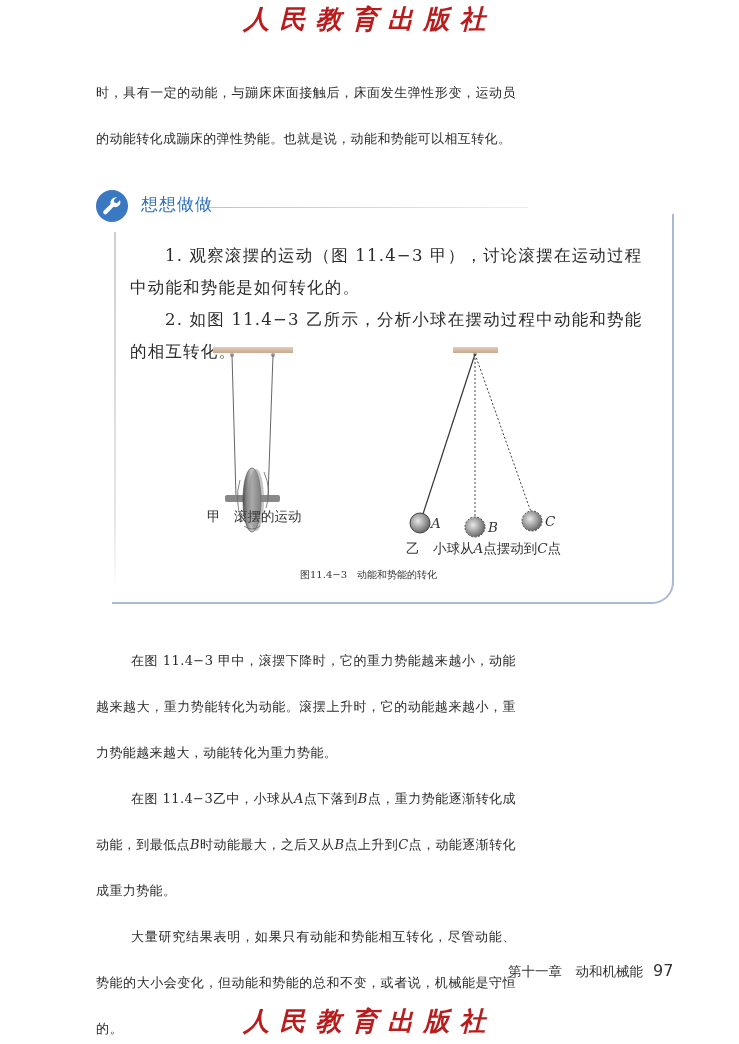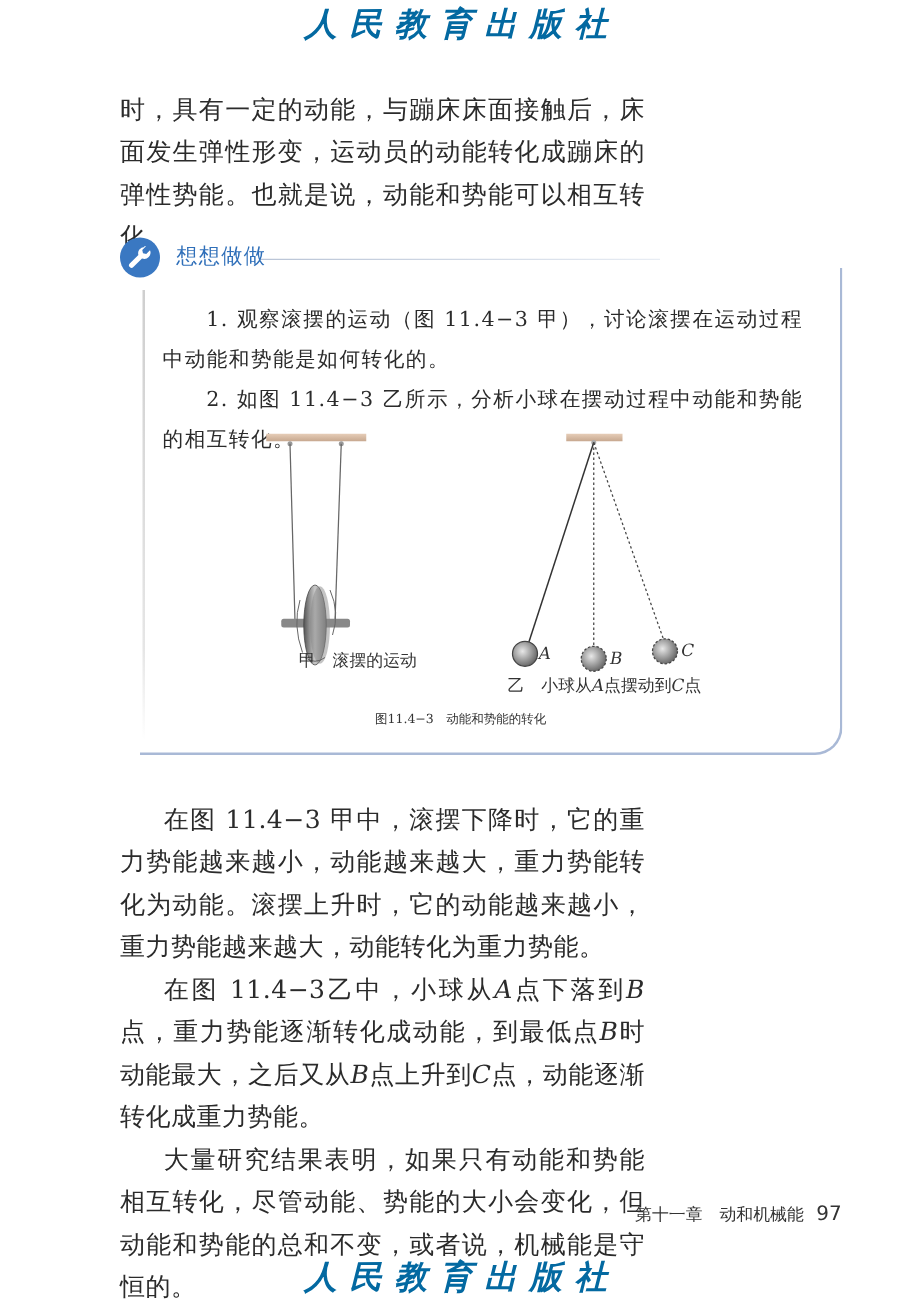--- a/index.html
+++ b/index.html
@@ -12,7 +12,7 @@
   .publisher {
     position: absolute; left: 0; width: 739px; text-align: center;
     font-family: "DejaVu Serif", serif; font-style: italic;
-    color: #0369a1; font-size: 26px; letter-spacing: 10px; font-weight: bold;
+    color: #b91c1c; font-size: 26px; letter-spacing: 10px; font-weight: bold;
   }
   .publisher.top { top: 2px; }
   .publisher.bottom { top: 1004px; }

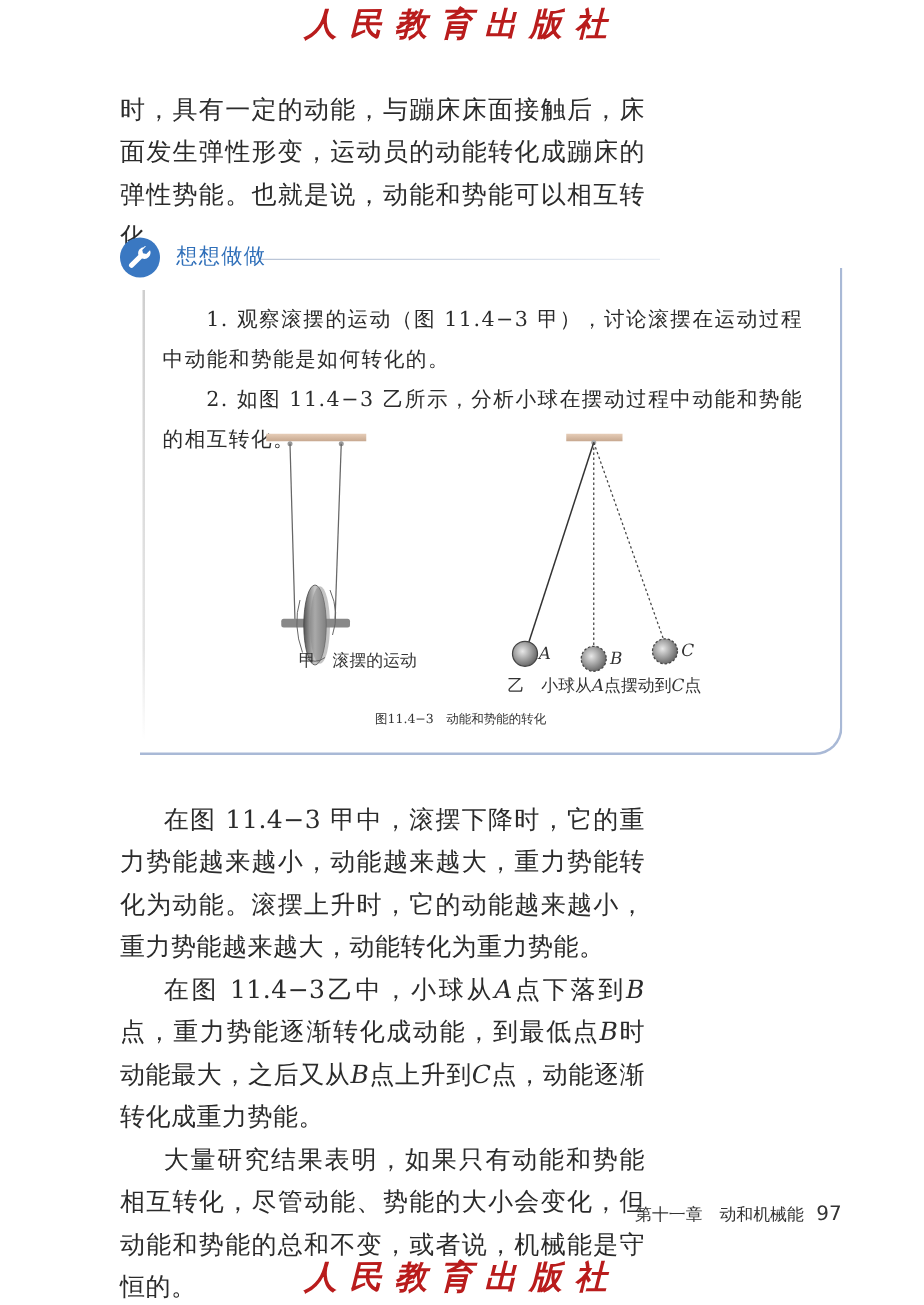--- a/index.html
+++ b/index.html
@@ -19,7 +19,7 @@
 
   .para {
     position: absolute; left: 96px; width: 420px;
-    font-size: 20px; line-height: 34px; letter-spacing: 0.4px;
+    font-size: 13px; line-height: 46px; letter-spacing: 0.4px;
     text-align: justify;
   }
   .para p { margin: 0; }

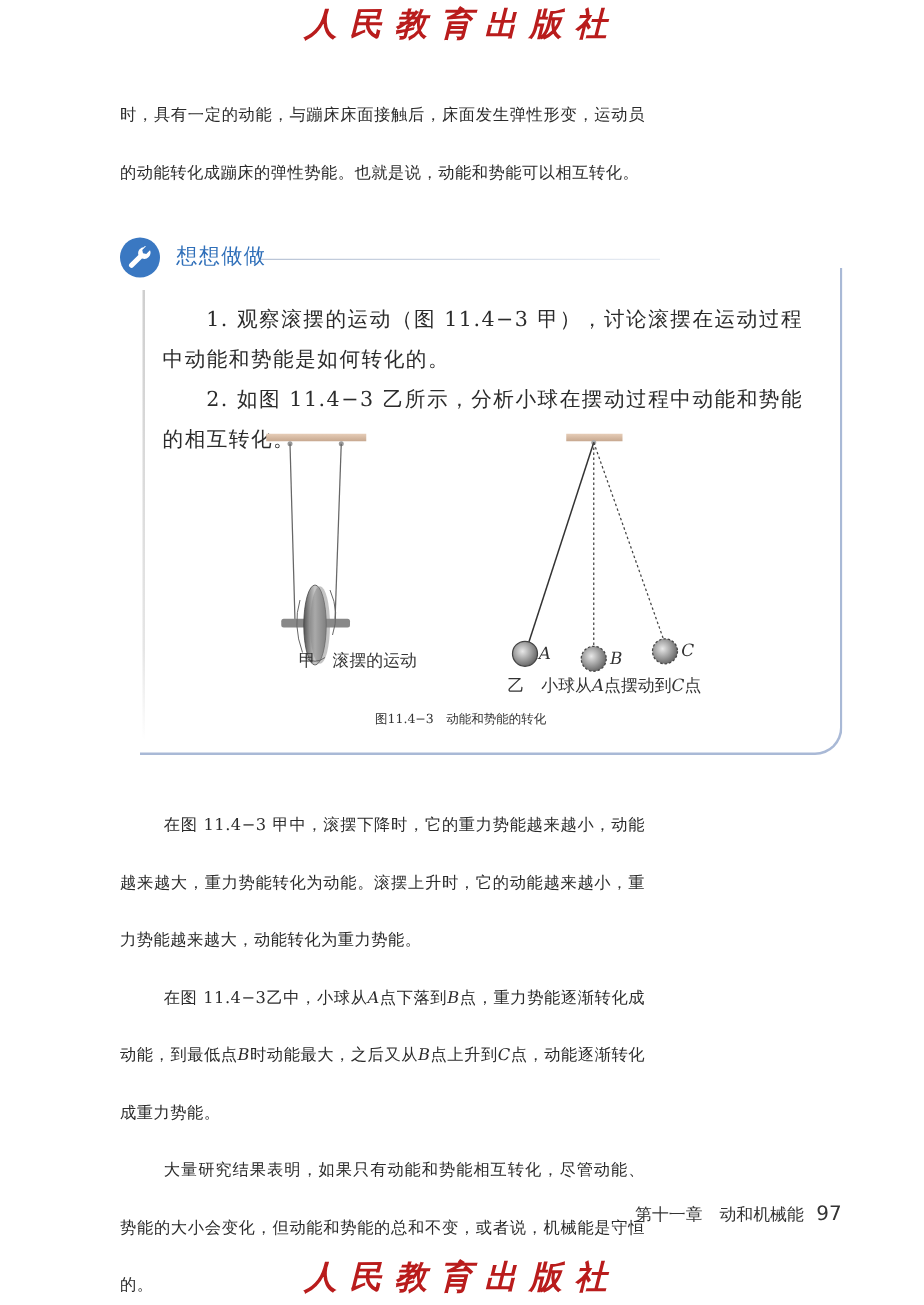--- a/index.html
+++ b/index.html
@@ -122,7 +122,7 @@
   <path d="M64 132 Q72 150 66 168" stroke="#666" fill="none" stroke-width="0.8"></path>
   <path d="M44 186 Q52 192 60 186" stroke="#666" fill="none" stroke-width="0.8"></path>
 </svg>
-<div class="fig-caption" style="left:207px; top:520px;margin-left:32px;">甲　滚摆的运动</div>
+<div class="fig-caption" style="left:207px; top:508px;">甲　滚摆的运动</div>
 
 <svg class="figure" style="left:395px; top:340px;" width="180" height="200" viewBox="0 0 180 200">
   <defs>

